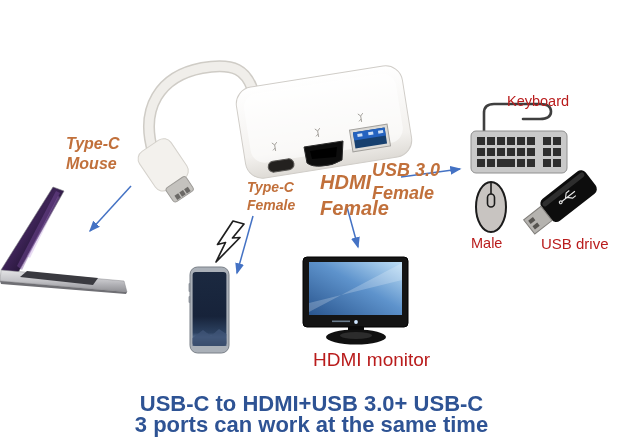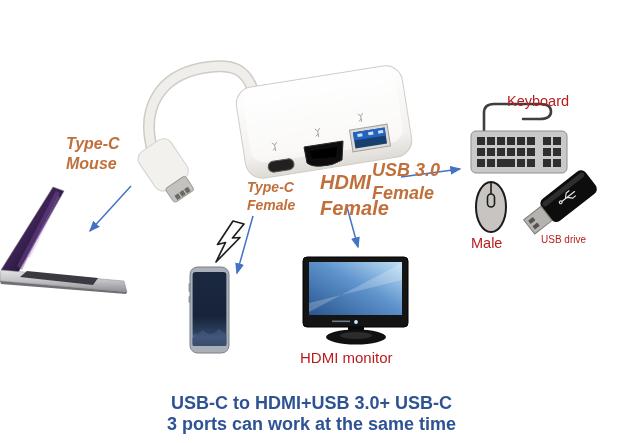--- a/index.html
+++ b/index.html
@@ -17,7 +17,7 @@
   .lbl-u3f{left:372px;top:159px;font-size:18px;}
   .lbl-kbd{left:507px;top:92px;font-size:14.5px;}
   .lbl-mouse{left:471px;top:234px;font-size:14.5px;}
-  .lbl-usbdrive{left:541px;top:234px;font-size:10px;}
+  .lbl-usbdrive{left:541px;top:234px;font-size:15px;}
   .lbl-monitor{left:300px;top:348px;font-size:15px;}
   .caption{
     position:absolute;left:0;right:0;top:393px;text-align:center;

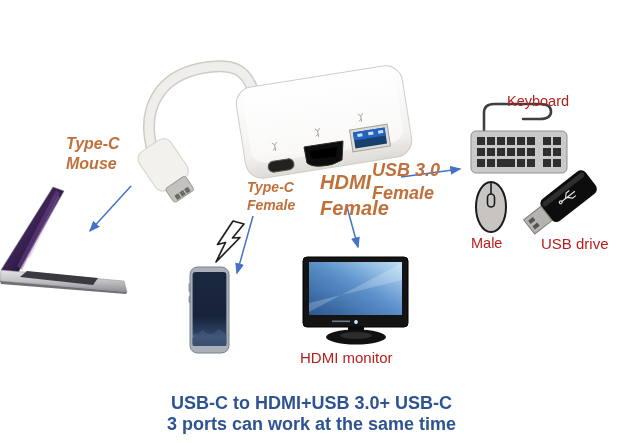--- a/index.html
+++ b/index.html
@@ -18,7 +18,7 @@
   .lbl-kbd{left:507px;top:92px;font-size:14.5px;}
   .lbl-mouse{left:471px;top:234px;font-size:14.5px;}
   .lbl-usbdrive{left:541px;top:234px;font-size:15px;}
-  .lbl-monitor{left:300px;top:348px;font-size:15px;}
+  .lbl-monitor{left:313px;top:348px;font-size:19px;}
   .caption{
     position:absolute;left:0;right:0;top:393px;text-align:center;
     color:#2e5394;font-weight:700;font-size:18px;line-height:21px;

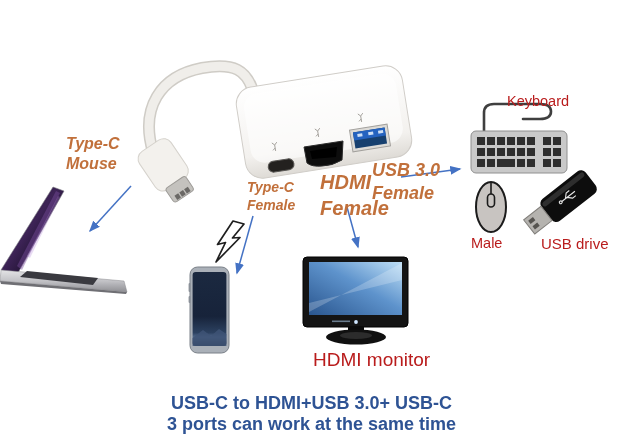--- a/index.html
+++ b/index.html
@@ -21,7 +21,7 @@
   .lbl-monitor{left:313px;top:348px;font-size:19px;}
   .caption{
     position:absolute;left:0;right:0;top:393px;text-align:center;
-    color:#2e5394;font-weight:700;font-size:18px;line-height:21px;
+    color:#2e5394;font-weight:700;font-size:22px;line-height:21px;
   }
 </style>
 </head>

